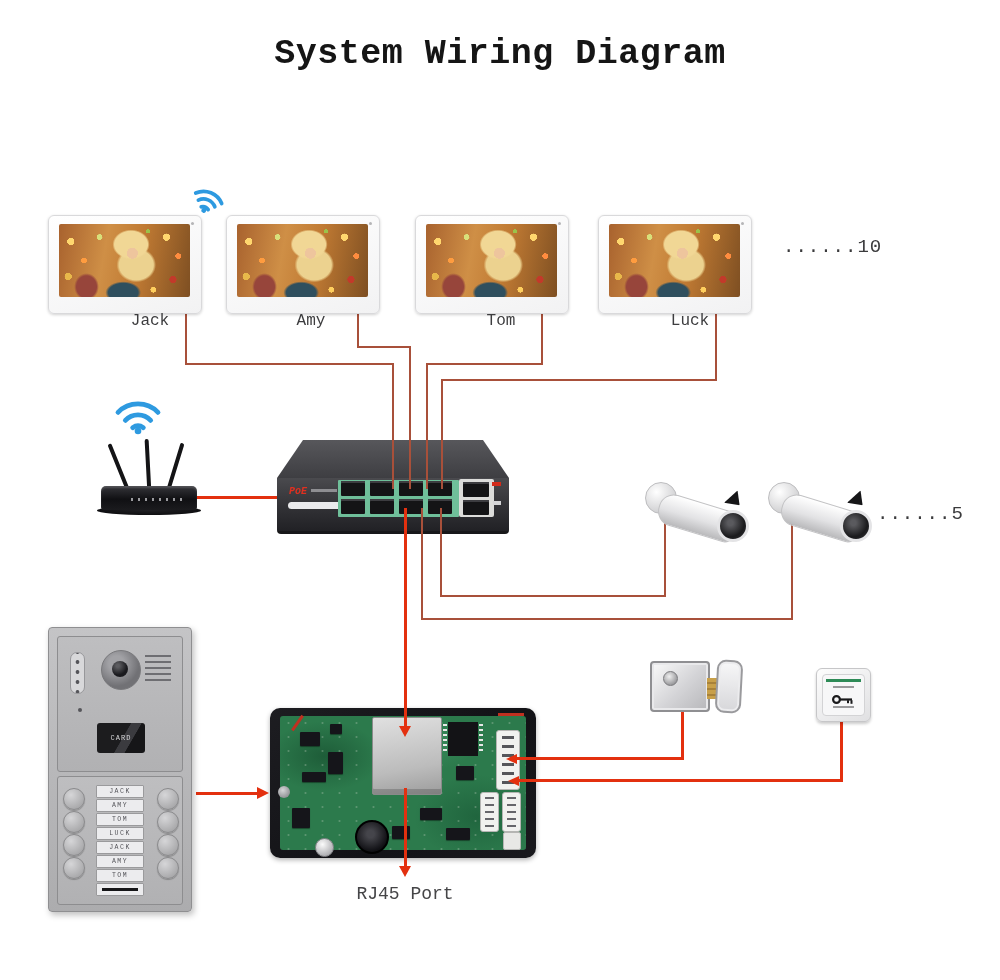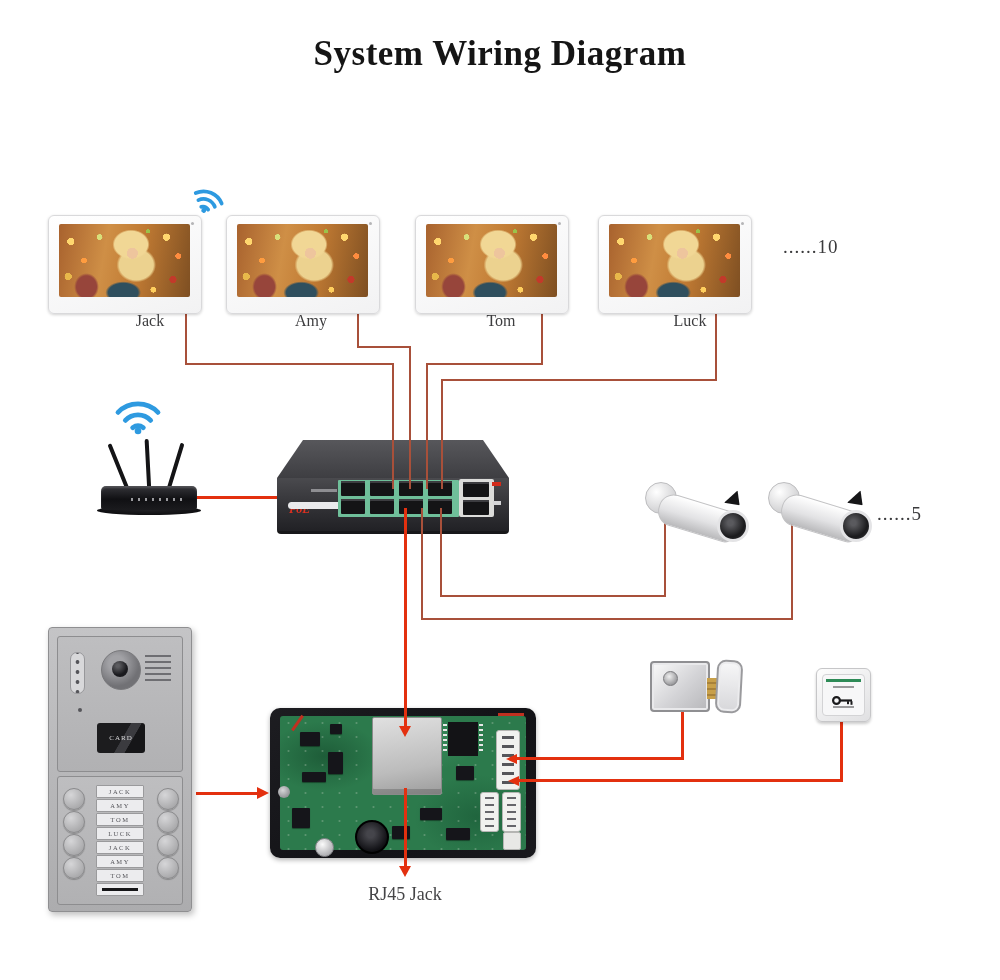--- a/index.html
+++ b/index.html
@@ -4,7 +4,7 @@
 <style>
   html,body{margin:0;padding:0;background:#fff;}
   #stage{position:relative;width:1000px;height:980px;background:#fff;overflow:hidden;
-         font-family:Liberation Serif, serif;border-radius:10px;}
+         font-family:Liberation Mono, monospace;border-radius:10px;}
   .dev{position:absolute;z-index:2;}
   .z3{z-index:3 !important;}
 

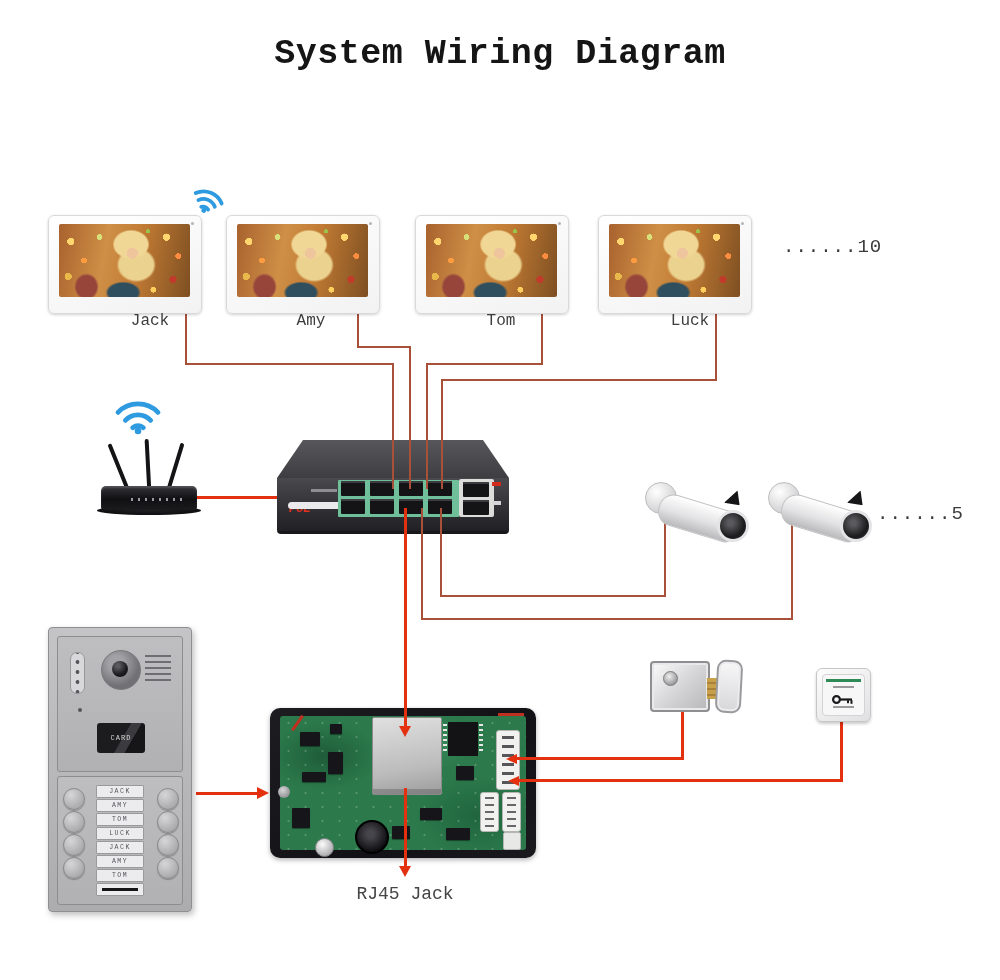--- a/index.html
+++ b/index.html
@@ -66,7 +66,7 @@
       clip-path:polygon(26px 0,206px 0,232px 38px,0 38px);}
   #switch .front{position:absolute;left:0;top:38px;width:232px;height:56px;border-radius:0 0 4px 4px;
       background:linear-gradient(#4a4a4e,#323236 55%,#212125);border-bottom:3px solid #18181a;box-sizing:border-box;}
-  #switch .poe{position:absolute;left:12px;top:62px;font-size:12px;font-weight:700;font-style:italic;color:#e03020;}
+  #switch .poe{position:absolute;left:12px;top:46px;font-size:10px;font-weight:700;font-style:italic;color:#e03020;}
   #switch .model{position:absolute;left:34px;top:49px;width:26px;height:3px;background:#8e8e92;}
   #switch .vent{position:absolute;left:11px;top:62px;width:58px;height:7px;border-radius:4px;background:#eaeaec;}
   #switch .ledcol{position:absolute;left:87px;top:44px;width:16px;height:32px;

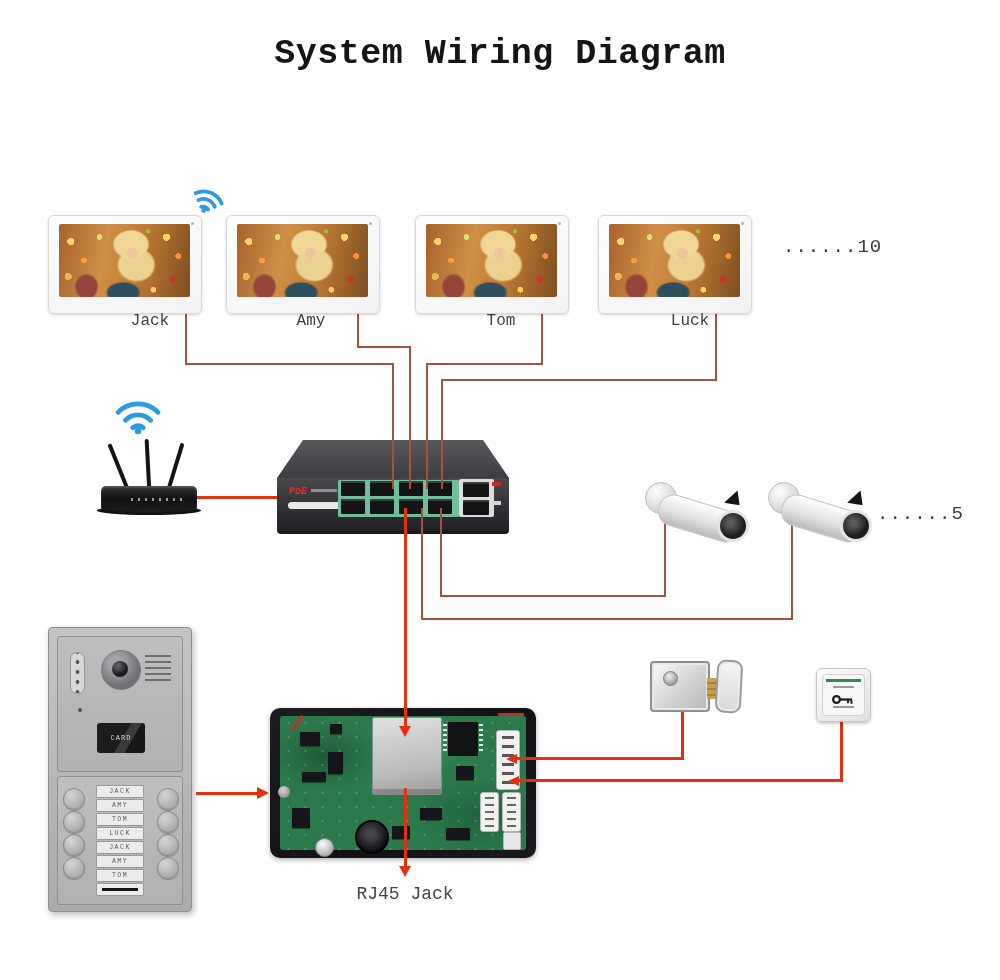--- a/index.html
+++ b/index.html
@@ -366,7 +366,7 @@
     <div class="redslash" style="left:228px;top:5px;width:26px;height:3px;"></div>
   </div>
 
-  <div id="rj45label">RJ45 Jack</div>
+  <div id="rj45label">RJ45 Port</div>
 
   <div class="dev" id="door">
     <div class="dpanel" id="dpanel-top"></div>

